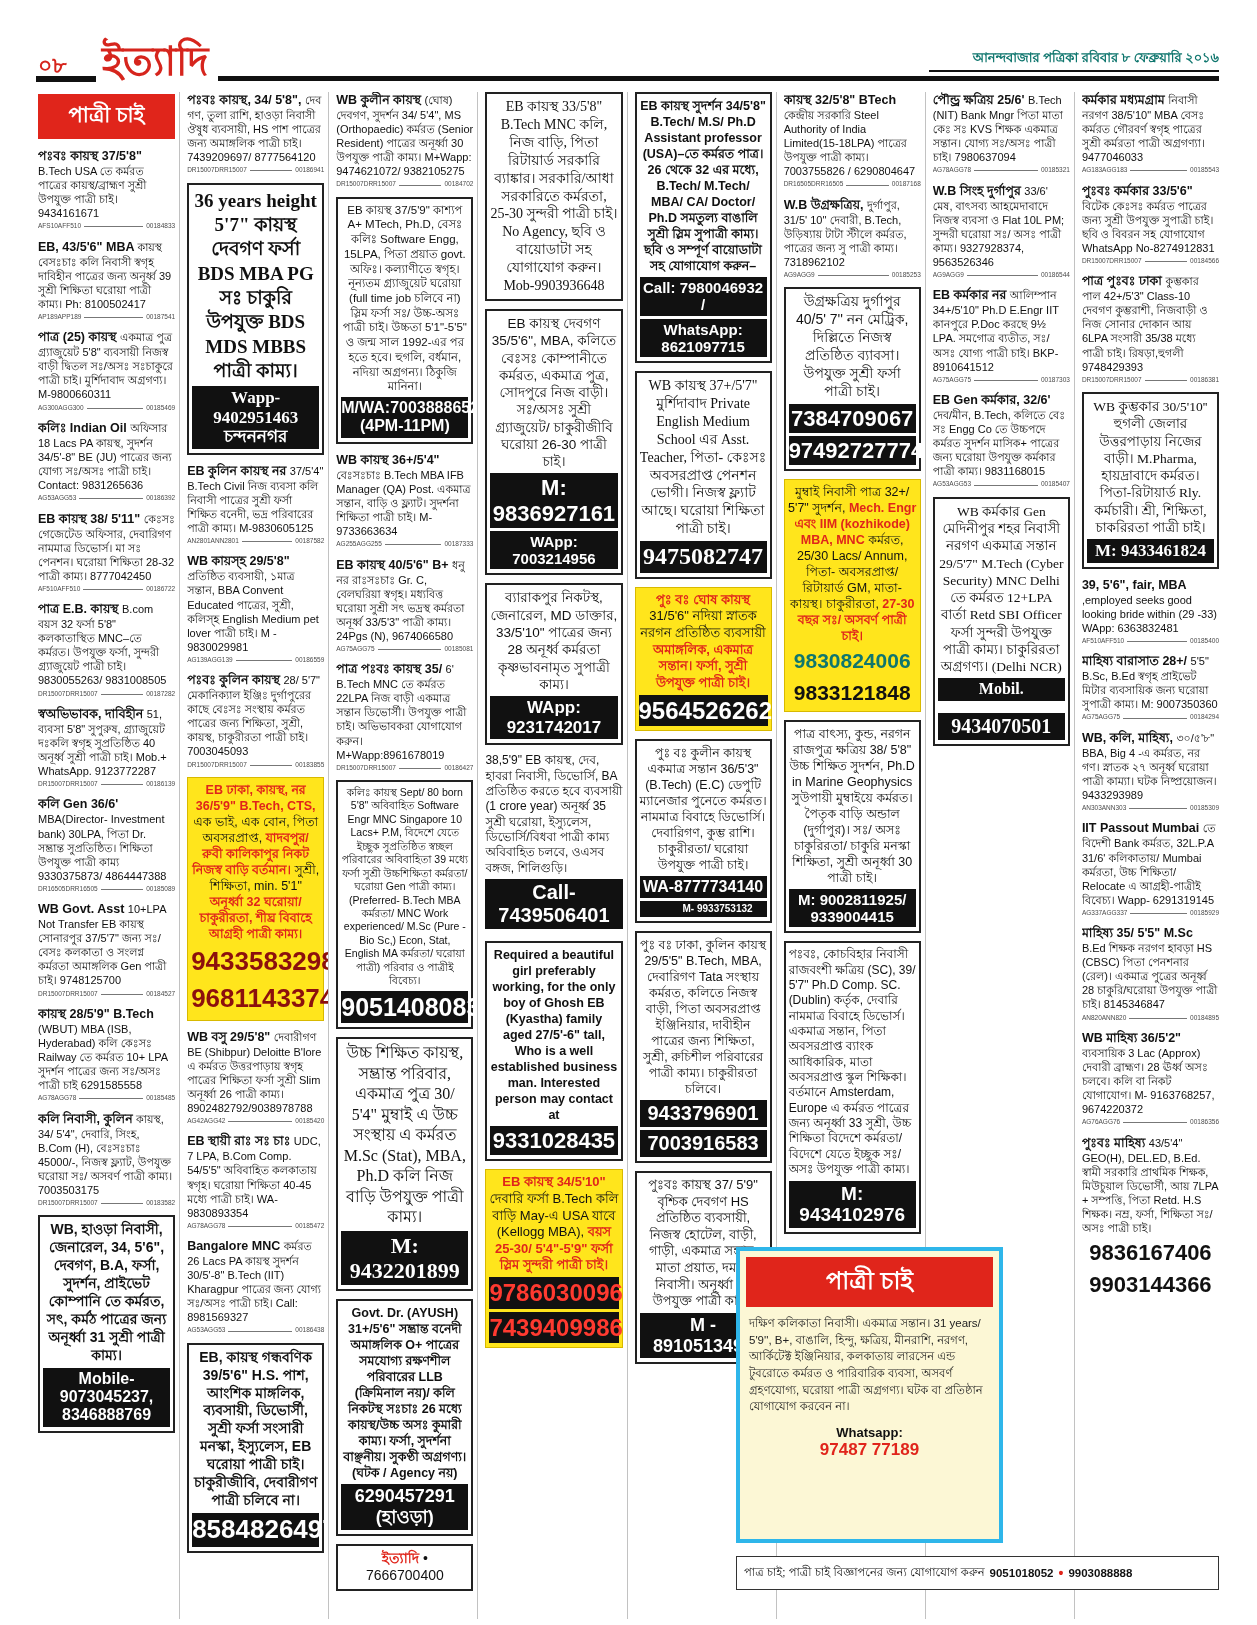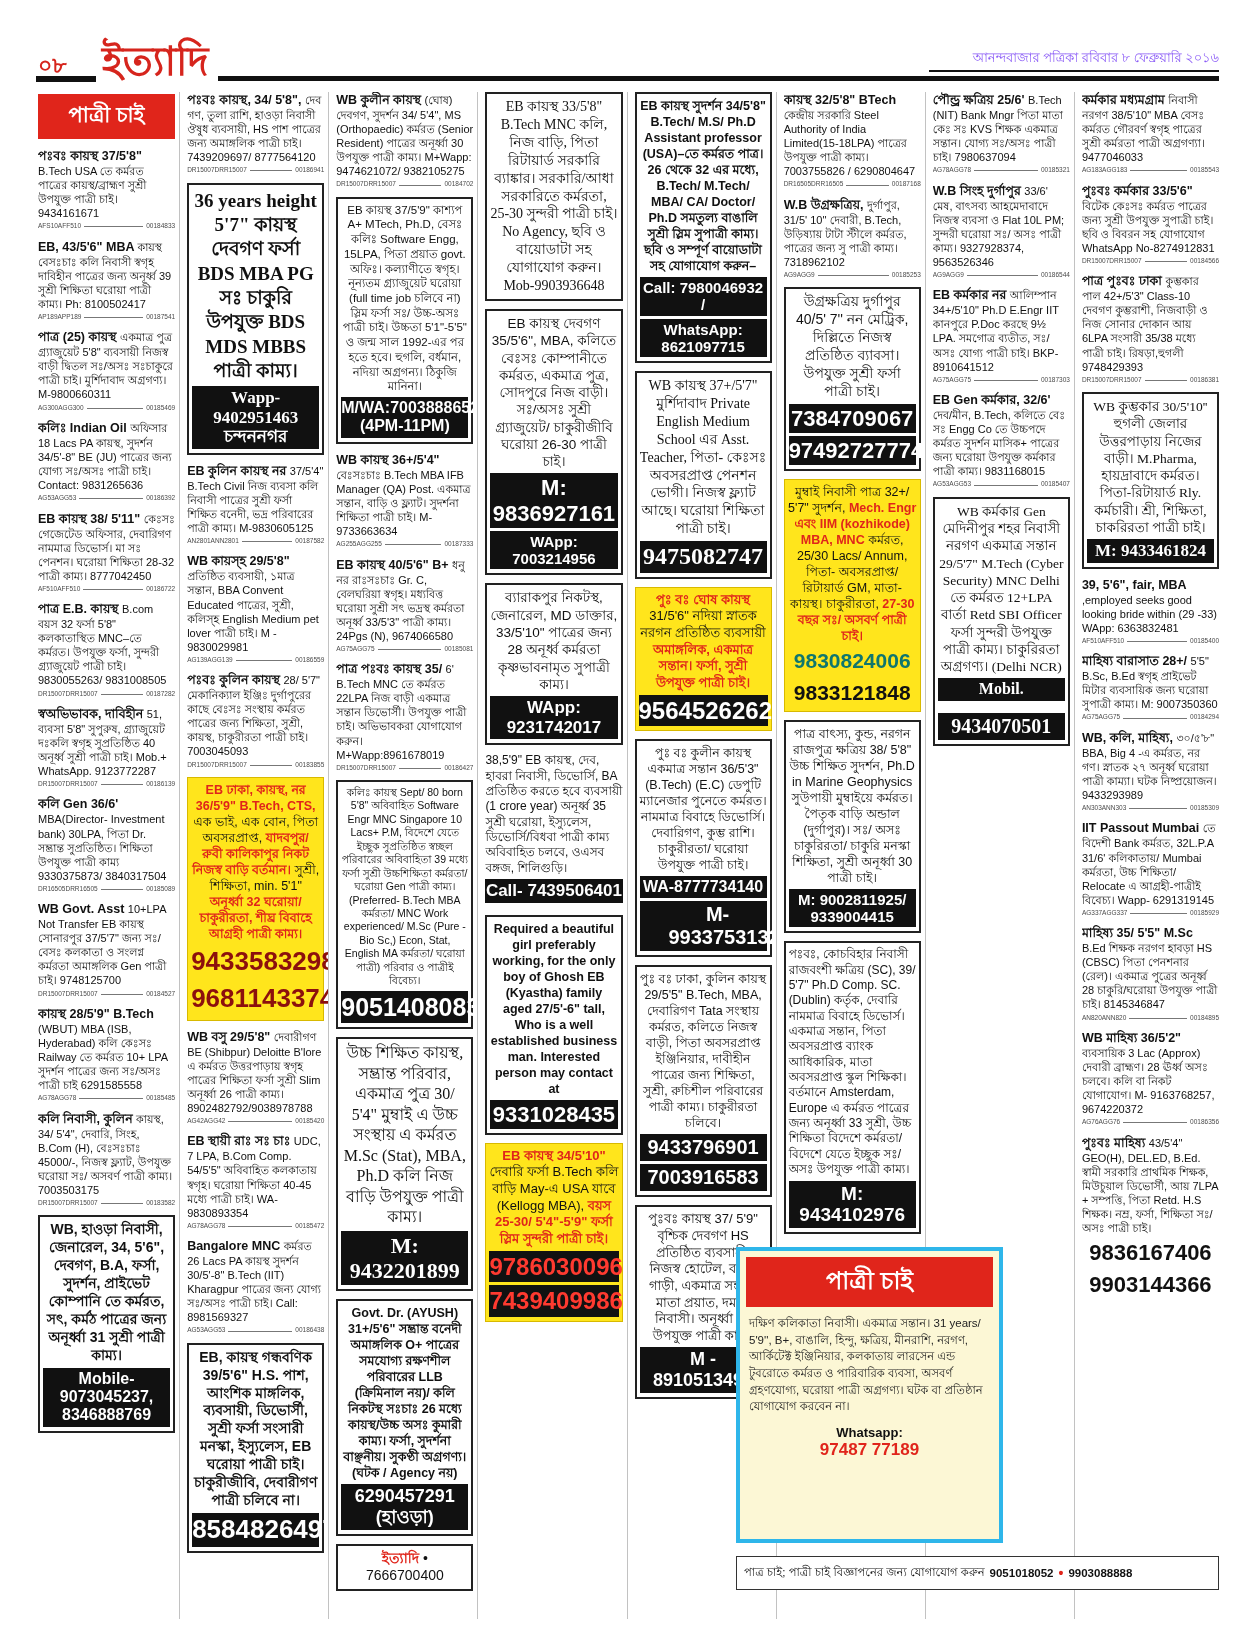--- a/index.html
+++ b/index.html
@@ -11,7 +11,7 @@
   #pageno-rule{position:absolute;left:-2px;top:42px;width:60px;height:6px;background:#111;}
   #section-title{position:absolute;left:64px;top:-4px;color:#d6251d;font-size:40px;font-weight:bold;
                  font-family:"Liberation Serif","DejaVu Serif",serif;}
-  #mast-right{position:absolute;right:0;top:14px;font-size:13px;font-weight:normal;color:#8b5cf6;}
+  #mast-right{position:absolute;right:0;top:14px;font-size:13px;font-weight:bold;color:#0f766e;}
   #mast-rule{position:absolute;left:180px;right:0;top:42px;height:5px;background:#111;}
   #mast-rule2{position:absolute;right:0;top:36px;width:290px;height:2px;background:#111;}
   

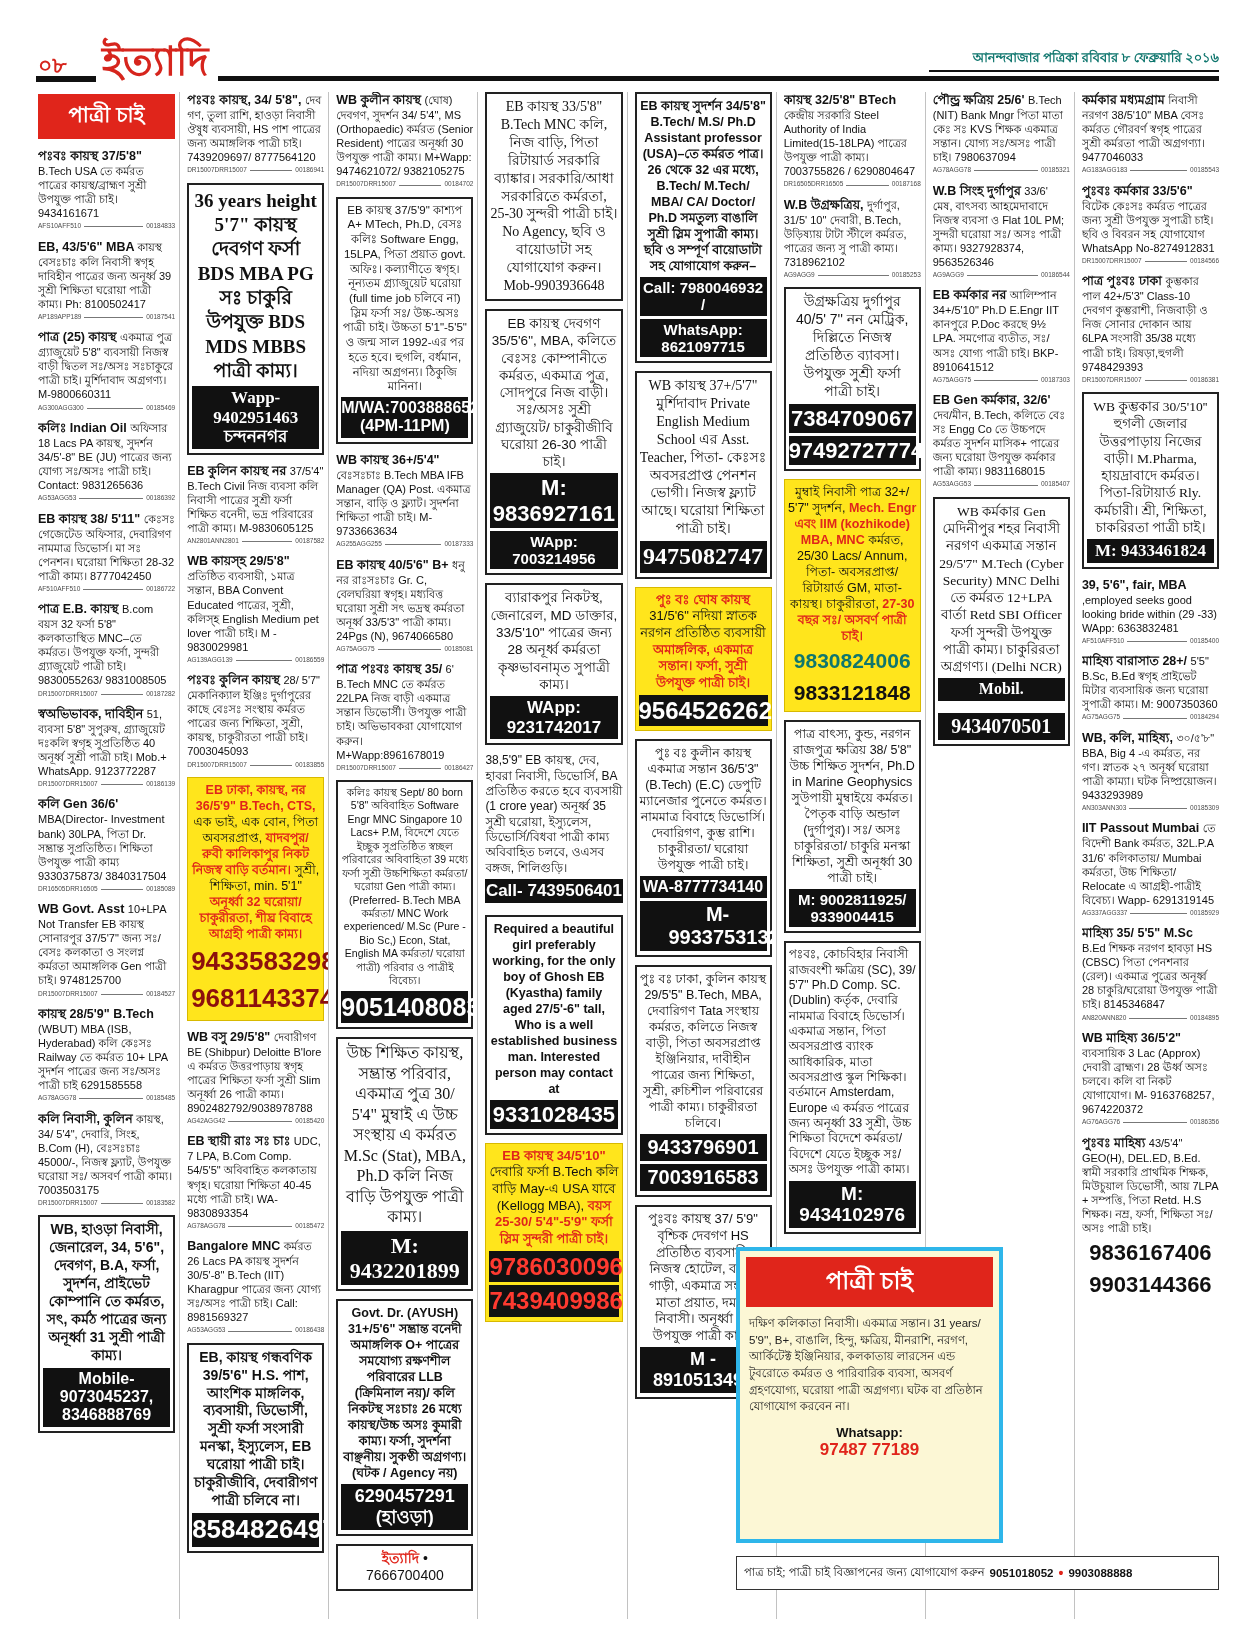--- a/index.html
+++ b/index.html
@@ -122,7 +122,7 @@
           </div>
         </div>
         <div class="ad plain">
-          <div class="ad-body"><span class="ad-head">কলি Gen 36/6' </span><span>MBA(Director- Investment bank) 30LPA, পিতা Dr. সম্ভ্রান্ত সুপ্রতিষ্ঠিত। শিক্ষিতা উপযুক্ত পাত্রী কাম্য 9330375873/ 3840317504 </span></div>
+          <div class="ad-body"><span class="ad-head">কলি Gen 36/6' </span><span>MBA(Director- Investment bank) 30LPA, পিতা Dr. সম্ভ্রান্ত সুপ্রতিষ্ঠিত। শিক্ষিতা উপযুক্ত পাত্রী কাম্য 9330375873/ 4864447388 </span></div>
           <div class="ref">
             <span>DR16505DRR16505</span>
             <span class="dash"></span>

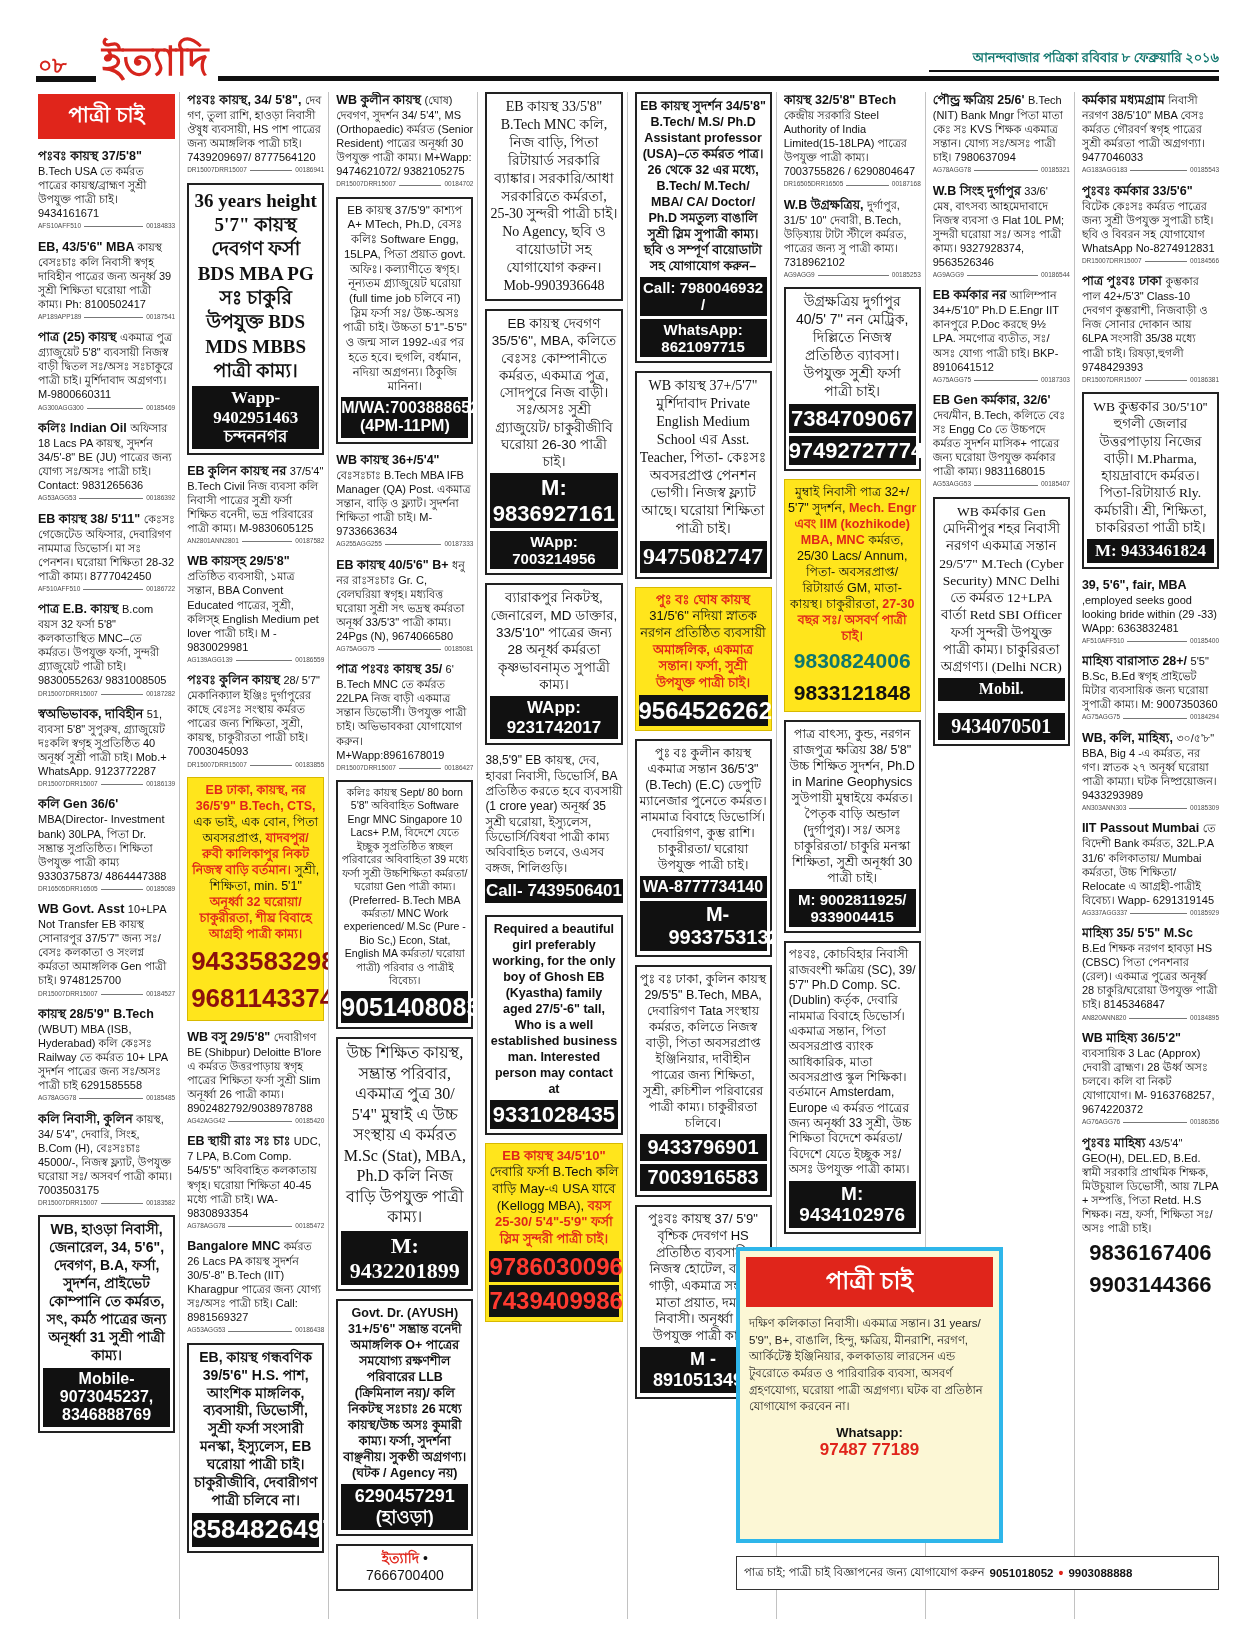--- a/index.html
+++ b/index.html
@@ -297,7 +297,7 @@
         </div>
         <div class="ad plain" style="font-size: 12px;">
           <div class="ad-body"><span>38,5'9" EB কায়স্থ, দেব, হাবরা নিবাসী, ডিভোর্সি, BA প্রতিষ্ঠিত করতে হবে ব্যবসায়ী (1 crore year) অনূর্ধ্ব 35 সুশ্রী ঘরোয়া, ইস্যুলেস, ডিভোর্সি/বিধবা পাত্রী কাম্য অবিবাহিত চলবে, ওএসব বঙ্গজ, শিলিগুড়ি। </span></div>
-          <div class="bar" style="font-size: 17px;">Call- 7439506401</div>
+          <div class="bar" style="font-size: 20px;">Call- 7439506401</div>
         </div>
         <div class="ad box center bold" style="font-size: 12.5px; margin-top: 12px;">
           <div class="ad-body"><span>Required a beautiful girl preferably working, for the only boy of Ghosh EB (Kyastha) family aged 27/5'-6" tall, Who is a well established business man. Interested person may contact at </span></div>

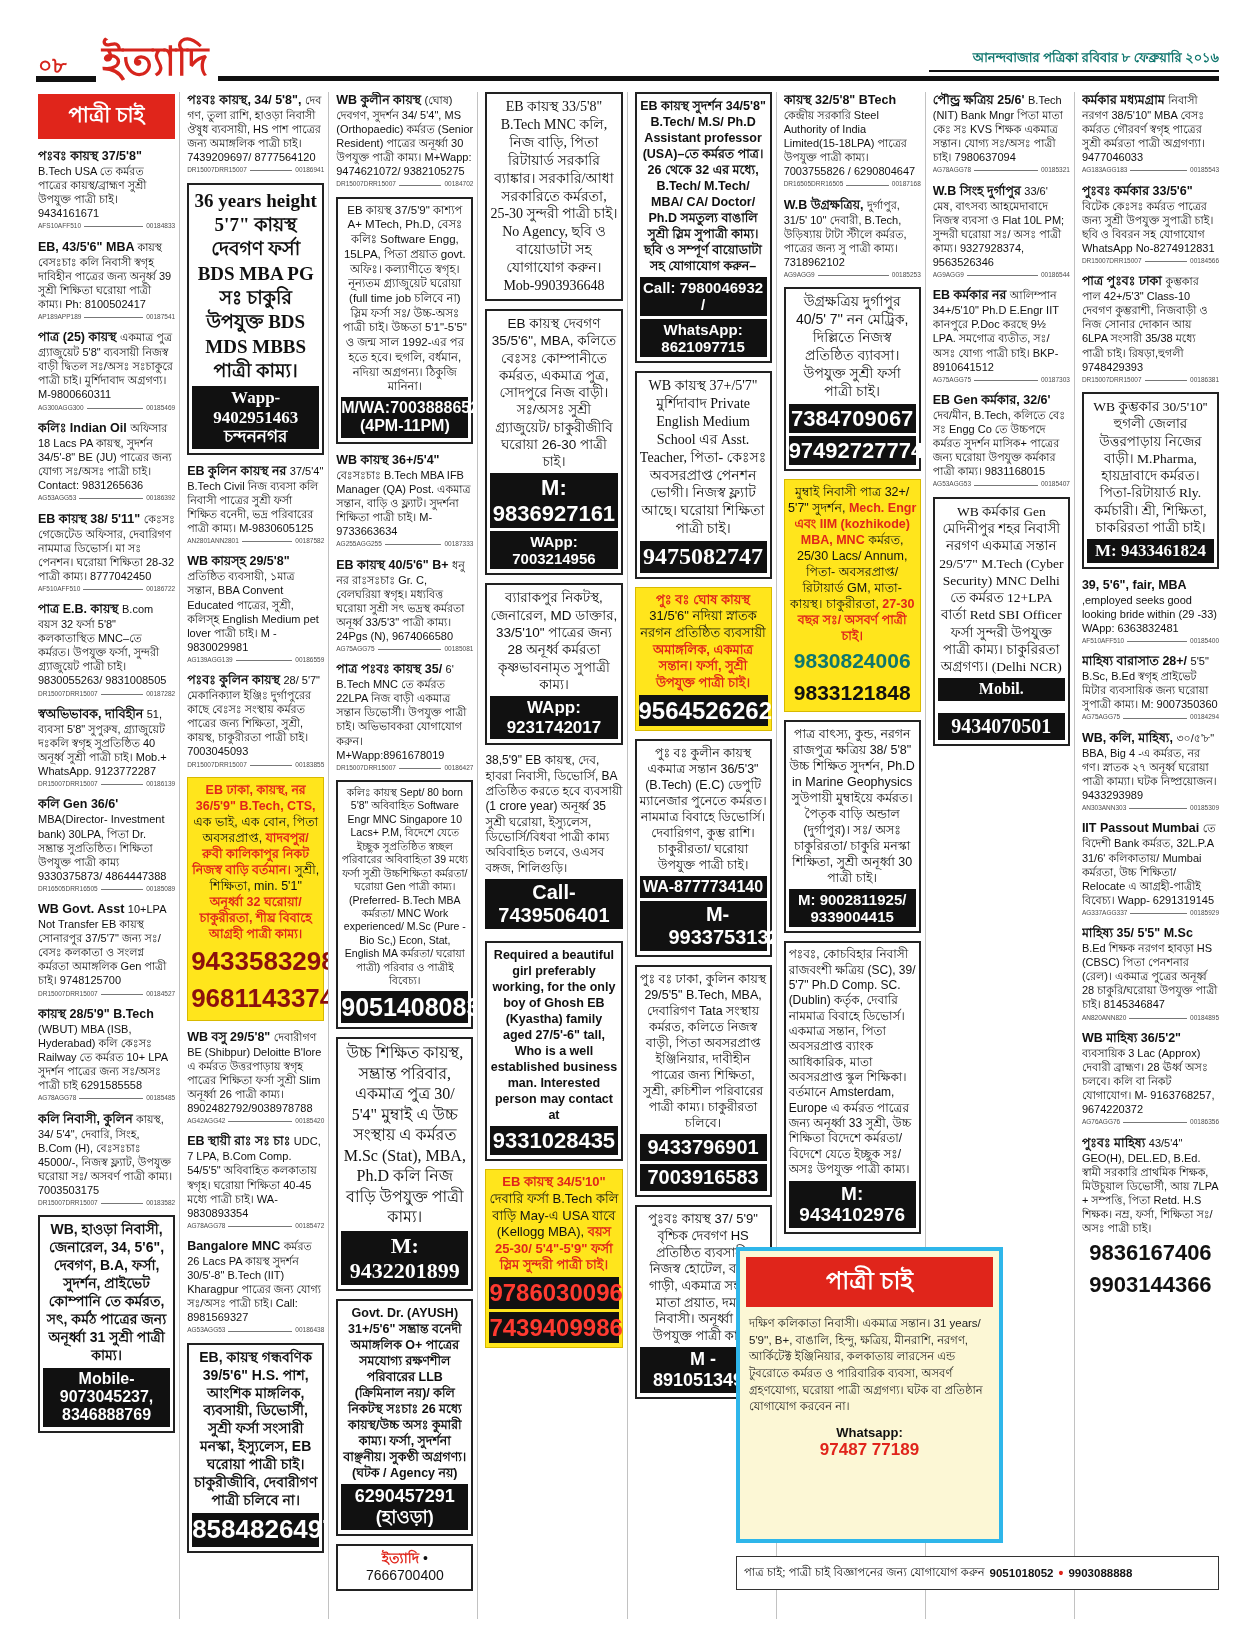--- a/index.html
+++ b/index.html
@@ -326,7 +326,7 @@
         <div class="ad box center" style="font-size: 12.5px;">
           <div class="ad-body"><span>পুঃ বঃ কুলীন কায়স্থ একমাত্র সন্তান 36/5'3" (B.Tech) (E.C) ডেপুটি ম্যানেজার পুনেতে কর্মরত। নামমাত্র বিবাহে ডিভোর্সি। দেবারিগণ, কুম্ভ রাশি। চাকুরীরতা/ ঘরোয়া উপযুক্ত পাত্রী চাই। </span></div>
           <div class="bar" style="font-size: 16px;">WA-8777734140</div>
-          <div class="bar" style="font-size: 20px; padding-left: 29px;">M- 9933753132</div>
+          <div class="bar" style="font-size: 10px; padding-left: 29px;">M- 9933753132</div>
         </div>
         <div class="ad box center" style="font-size: 12.5px;">
           <div class="ad-body"><span>পুঃ বঃ ঢাকা, কুলিন কায়স্থ 29/5'5" B.Tech, MBA, দেবারিগণ Tata সংস্থায় কর্মরত, কলিতে নিজস্ব বাড়ী, পিতা অবসরপ্রাপ্ত ইঞ্জিনিয়ার, দাবীহীন পাত্রের জন্য শিক্ষিতা, সুশ্রী, রুচিশীল পরিবারের পাত্রী কাম্য। চাকুরীরতা চলিবে। </span></div>

